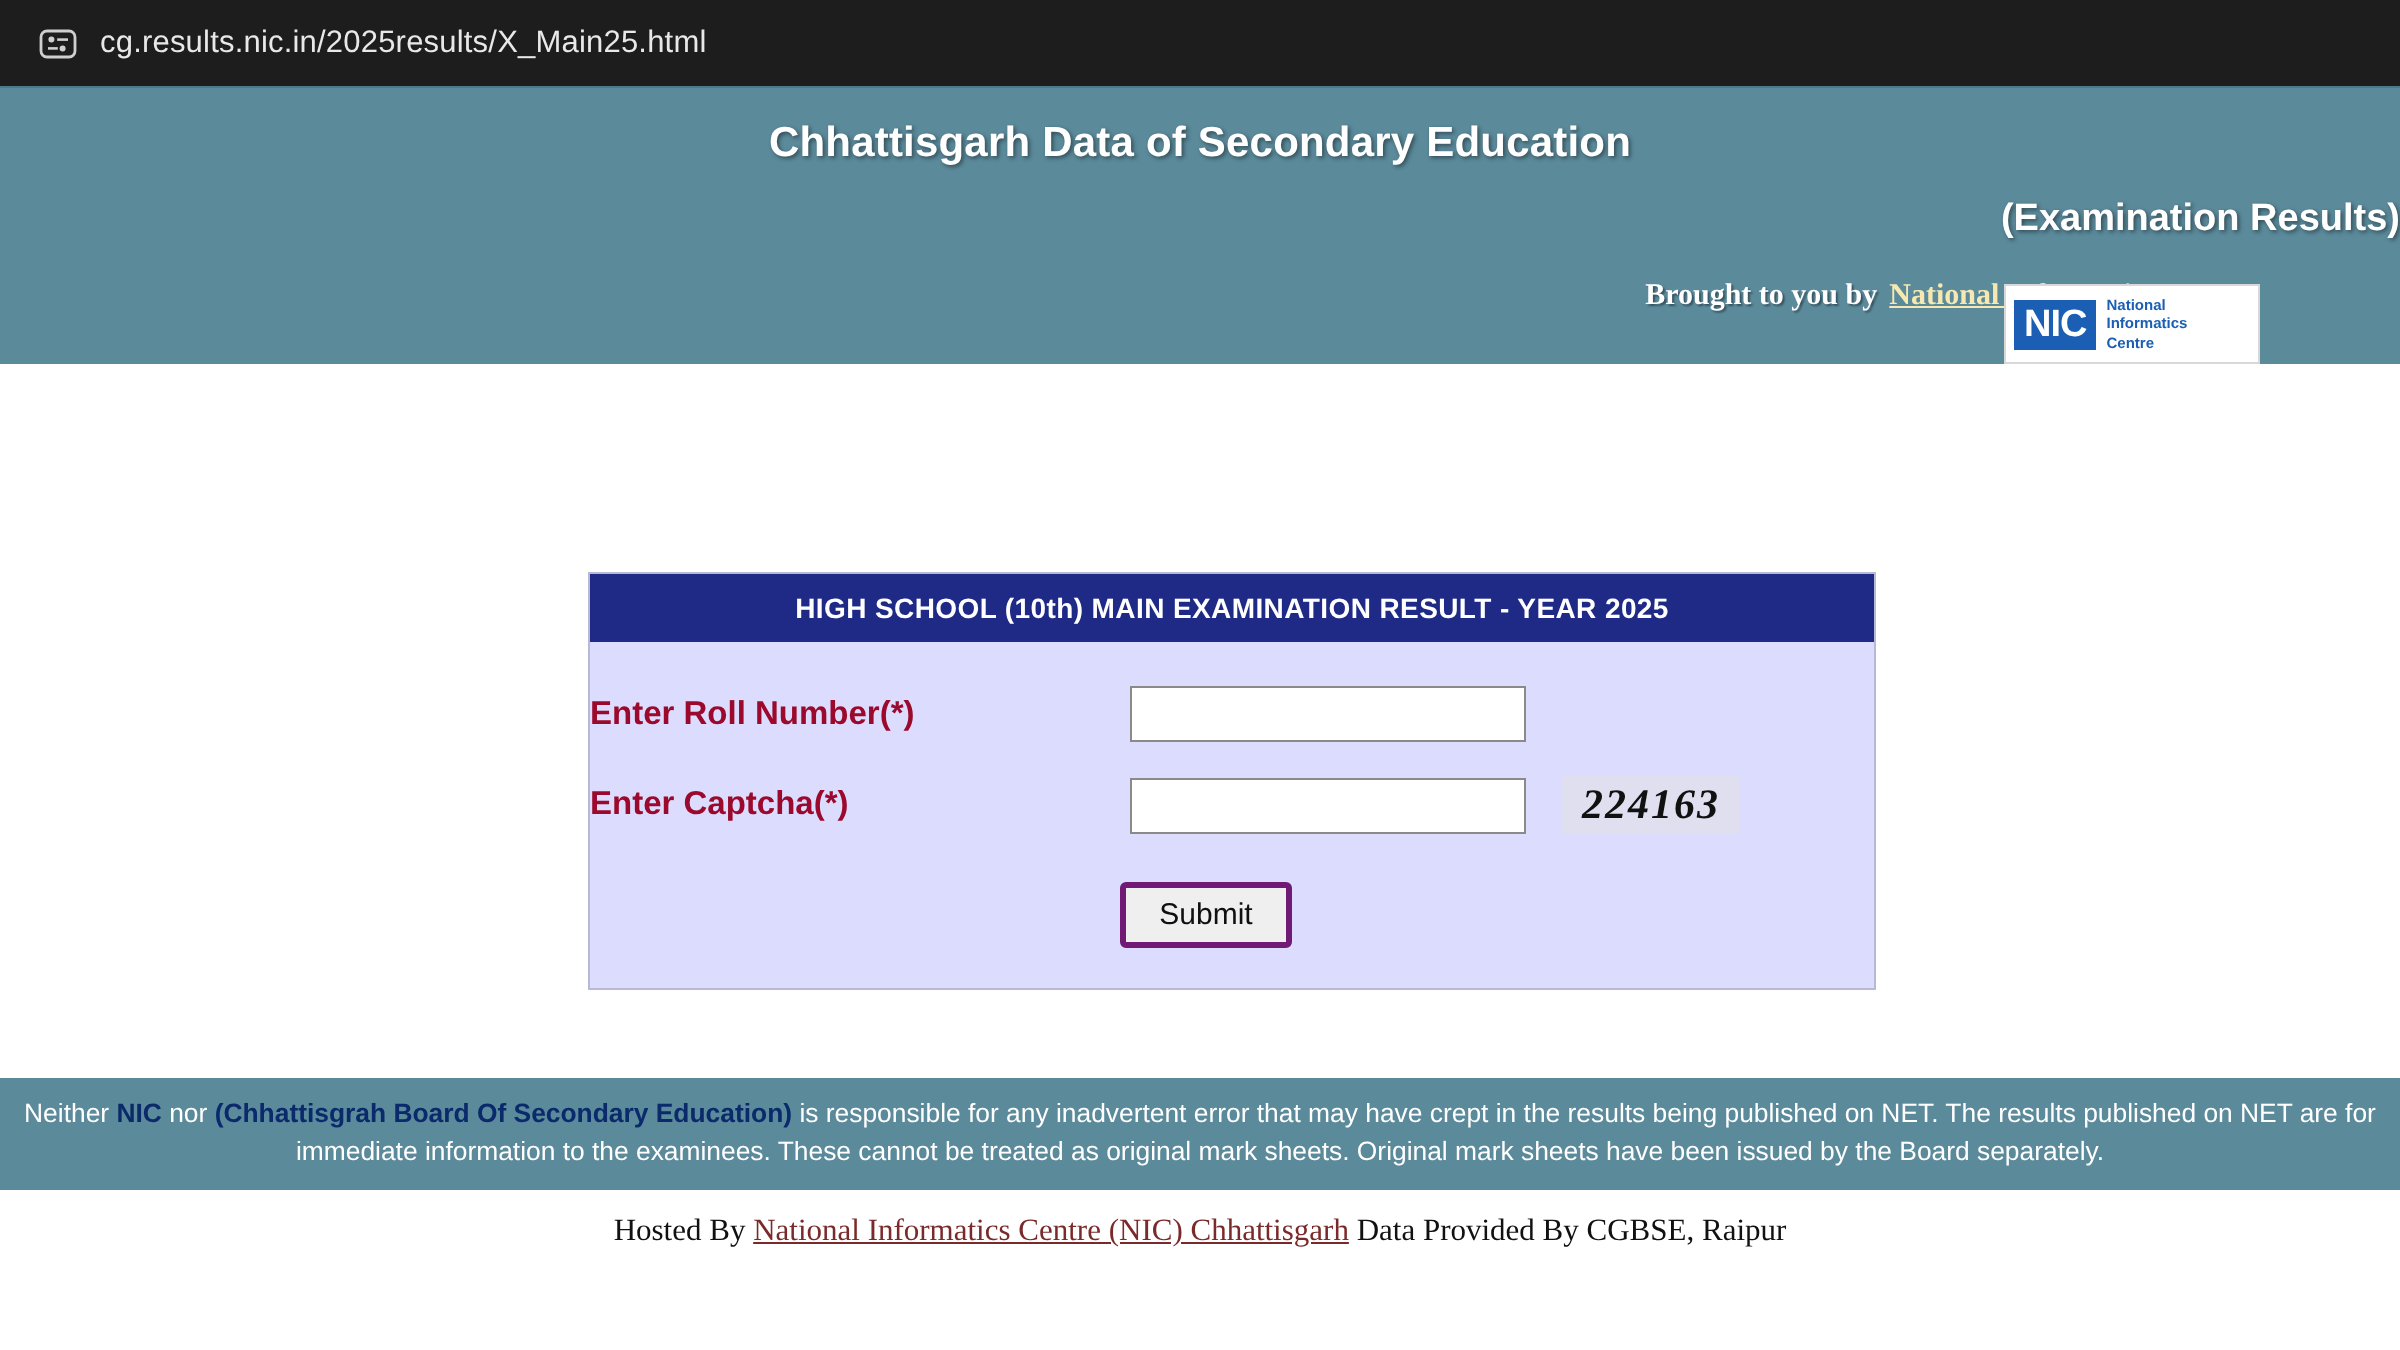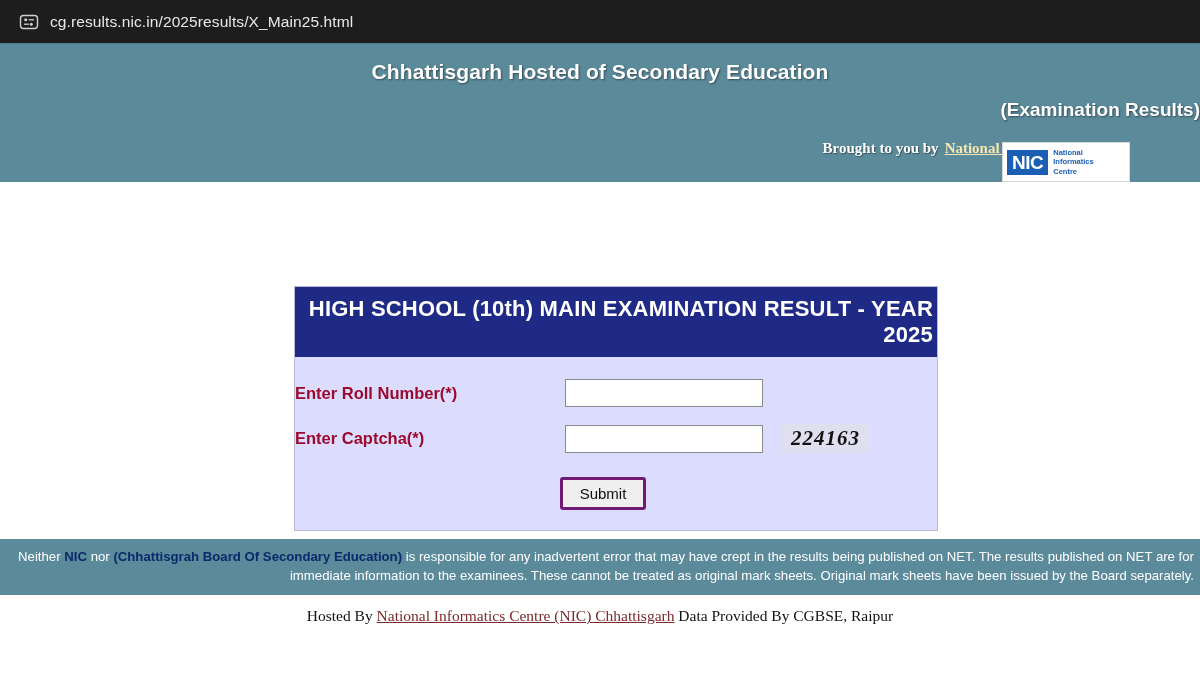--- a/index.html
+++ b/index.html
@@ -247,7 +247,7 @@
 
 
   <div class="header-title-wrap">
-    <div class="header-title">Chhattisgarh Hosted of Secondary Education</div>
+    <div class="header-title">Chhattisgarh Data of Secondary Education</div>
     <div class="header-subtitle">(Examination Results)</div>
   </div>
 

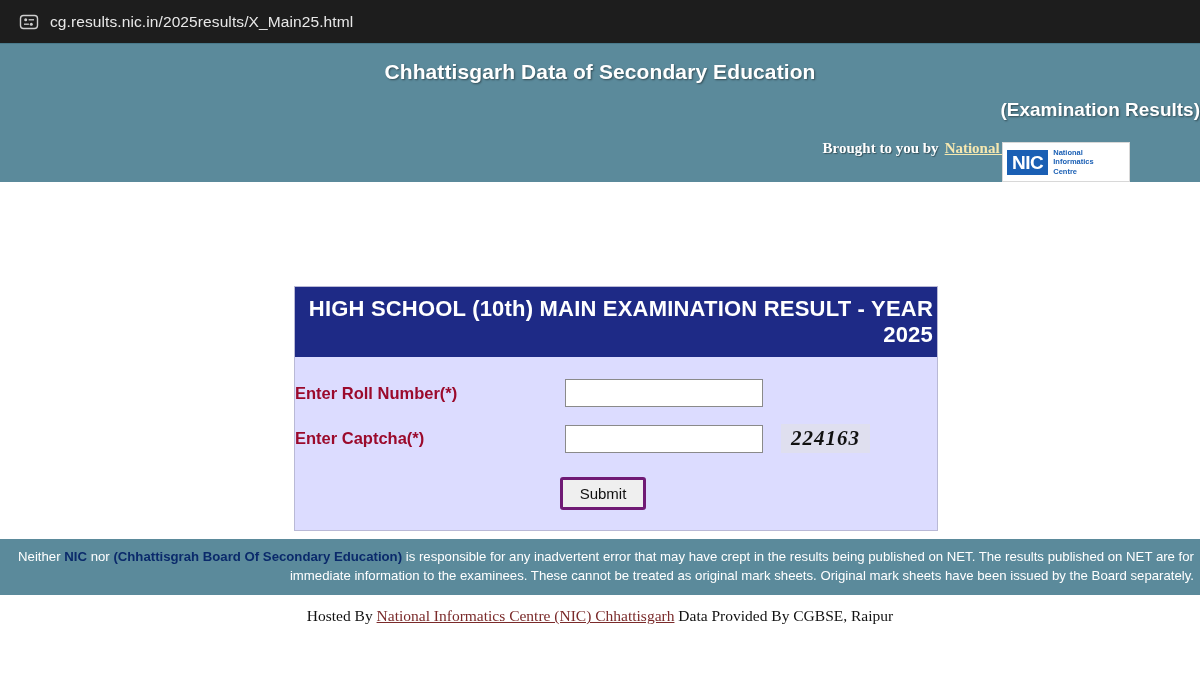--- a/index.html
+++ b/index.html
@@ -140,9 +140,9 @@
   .result-box-title {
     background: #1e2a86;
     color: #ffffff;
-    font-size: 22px;
-    font-weight: bold;
-    text-align: right;
+    font-size: 14px;
+    font-weight: bold;
+    text-align: center;
     padding: 9px 4px;
     letter-spacing: 0.2px;
   }

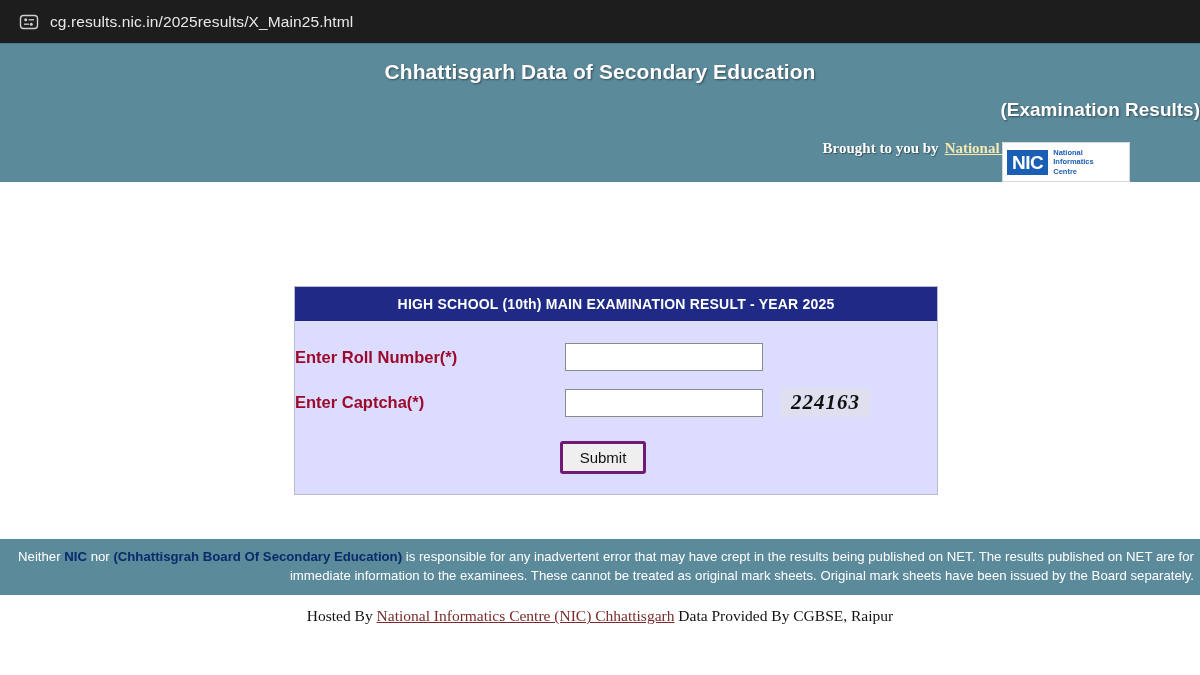--- a/index.html
+++ b/index.html
@@ -202,7 +202,7 @@
   .disclaimer {
     background: #5b8a9b;
     padding: 8px 6px 10px 6px;
-    text-align: right;
+    text-align: center;
     color: #ffffff;
     font-size: 13.2px;
     line-height: 1.45;

